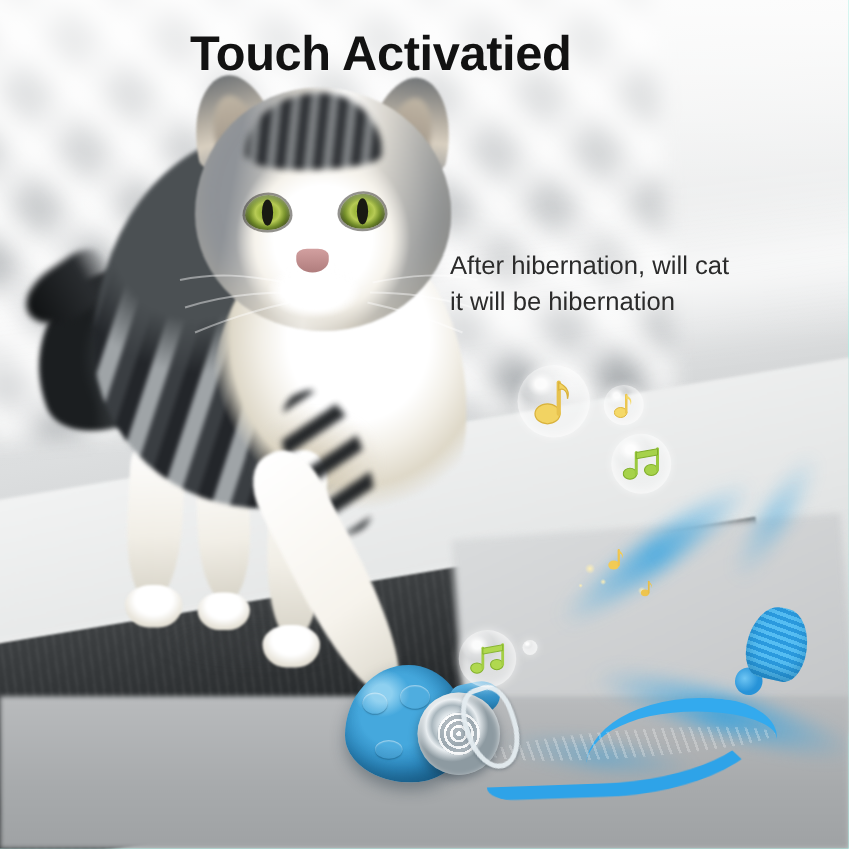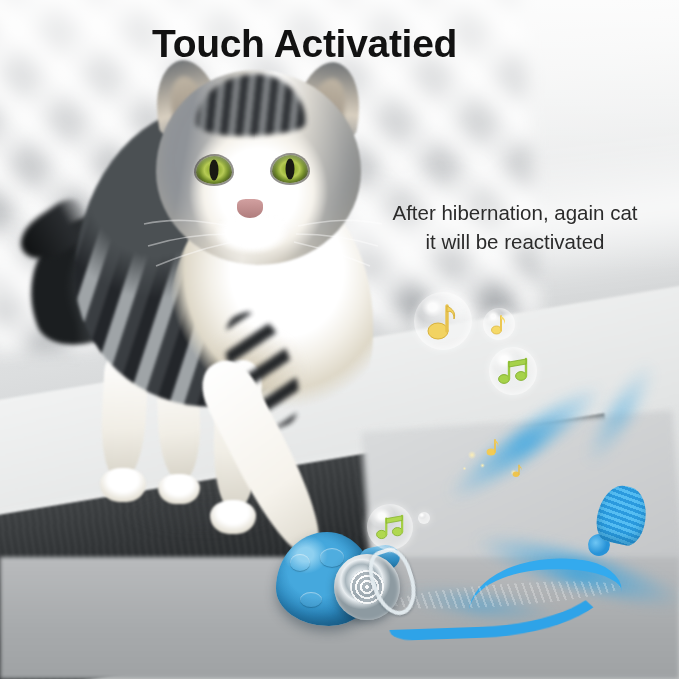--- a/index.html
+++ b/index.html
@@ -10,7 +10,6 @@
     width:679px;height:679px;
     overflow:hidden;
     background:#5eead4;
-    text-align:center;
   }
 
   

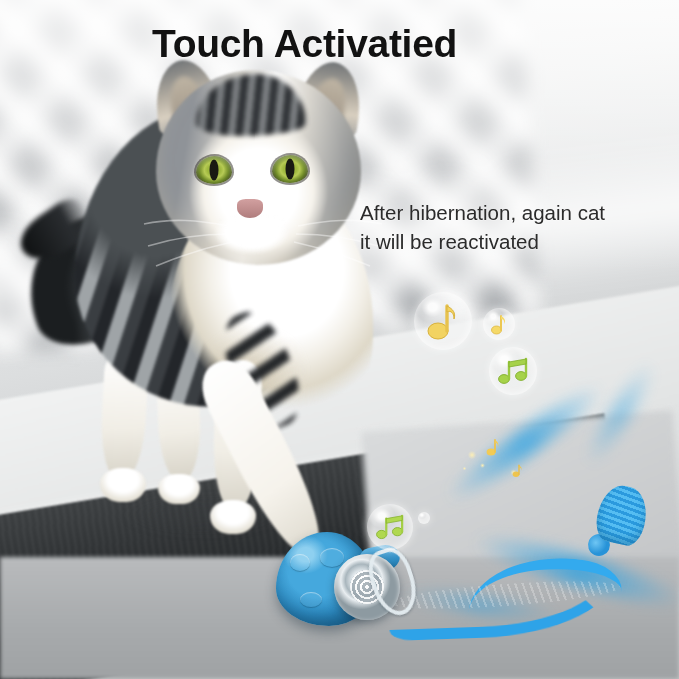--- a/index.html
+++ b/index.html
@@ -484,7 +484,7 @@
   <div class="title">Touch Activatied</div>
 
   <div class="subtitle">
-    <div>After hibernation, again cat</div>
+    <div>After hibernation, will cat</div>
     <div>it will be reactivated</div>
   </div>
 

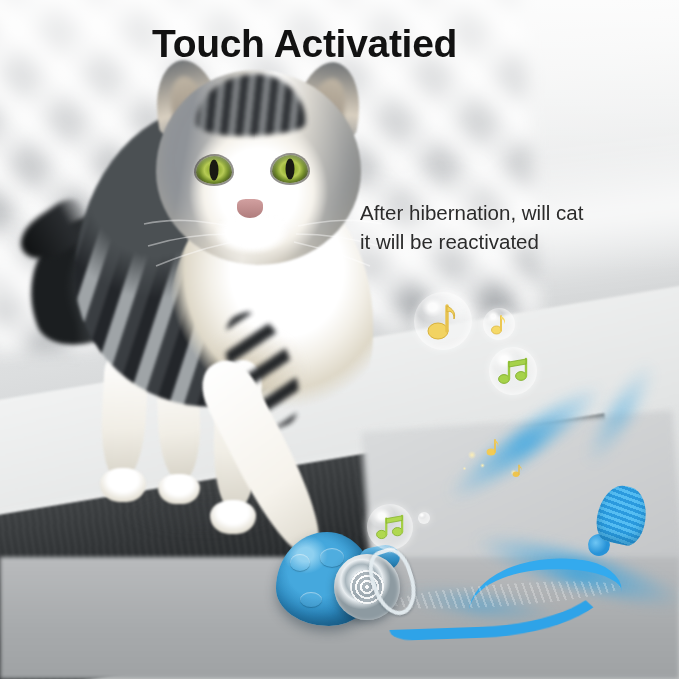--- a/index.html
+++ b/index.html
@@ -485,7 +485,7 @@
 
   <div class="subtitle">
     <div>After hibernation, will cat</div>
-    <div>it will be reactivated</div>
+    <div>it will be hibernation</div>
   </div>
 
 </div>

